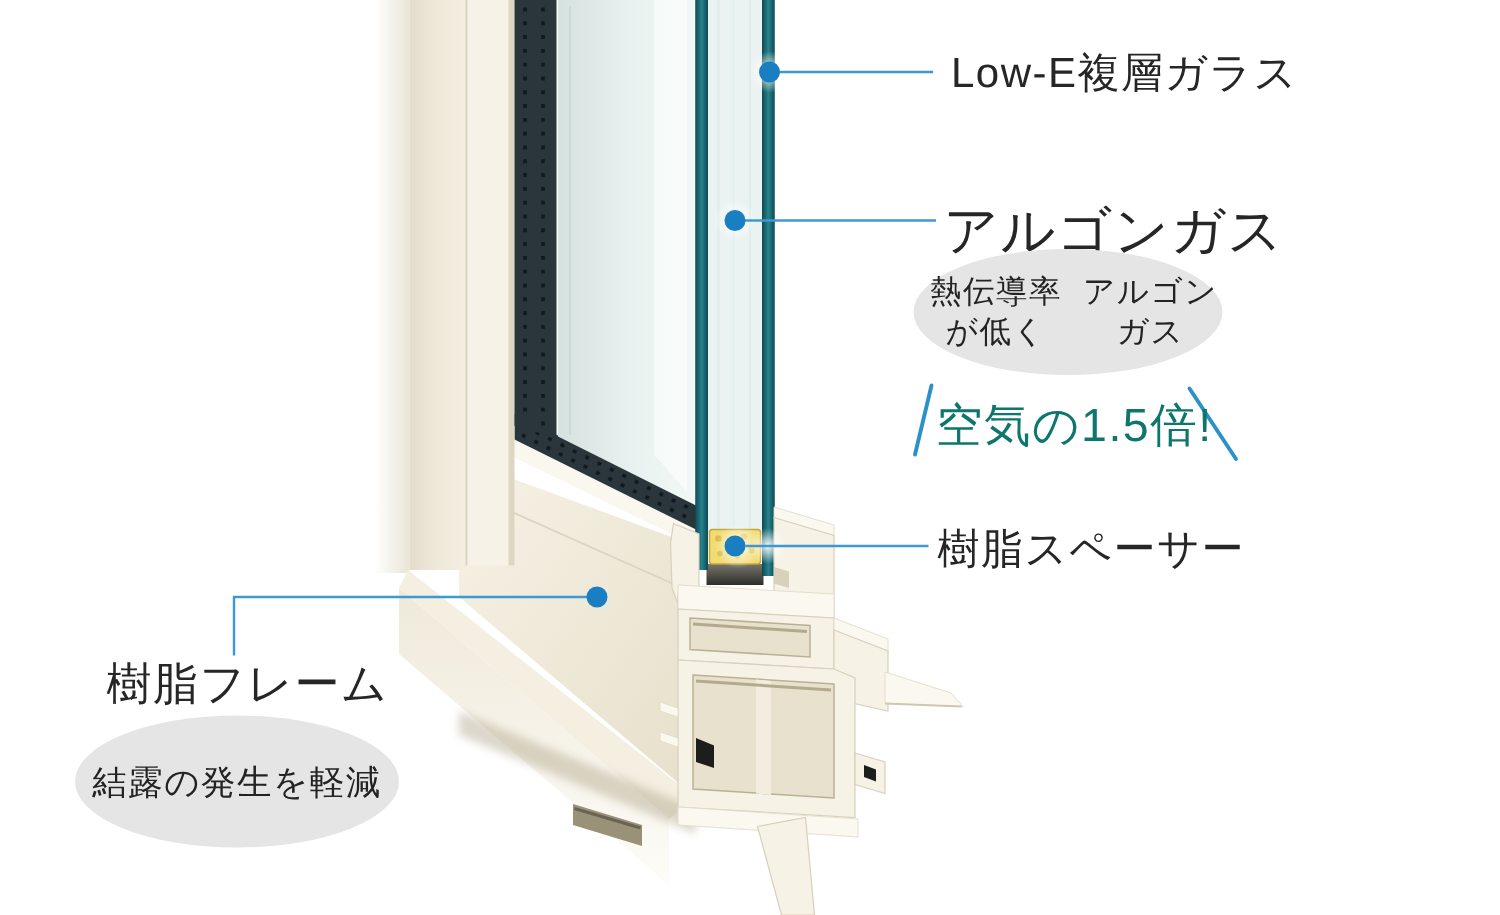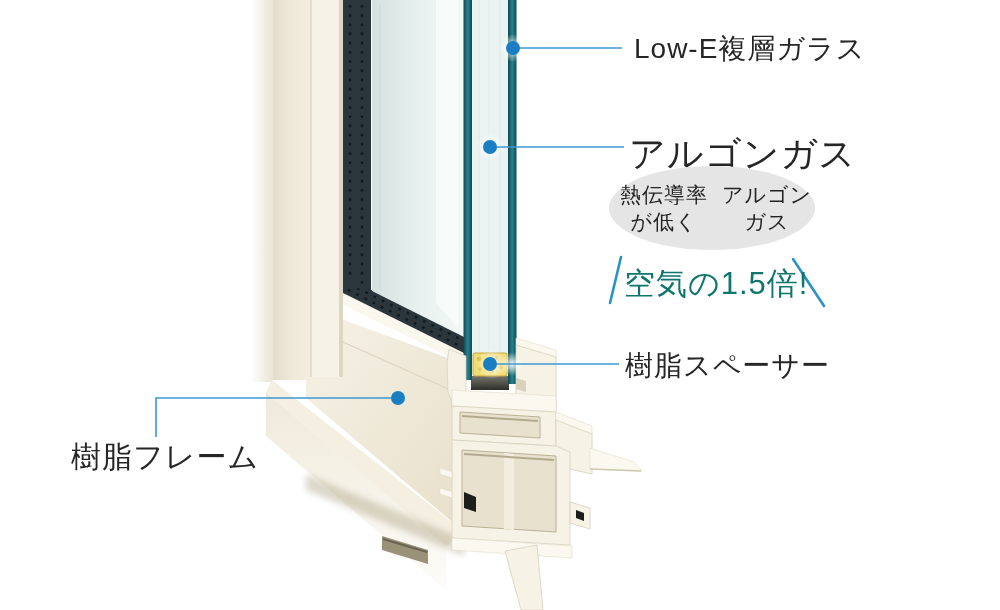--- a/index.html
+++ b/index.html
@@ -217,6 +217,9 @@
   <div class="lbl lbl-spacer">樹脂スペーサー</div>
   <div class="lbl lbl-frame">樹脂フレーム</div>
 
+  <div class="bubble bubble-frame">
+    <span>結露の発生を軽減</span>
+  </div>
 
 </div>
 

